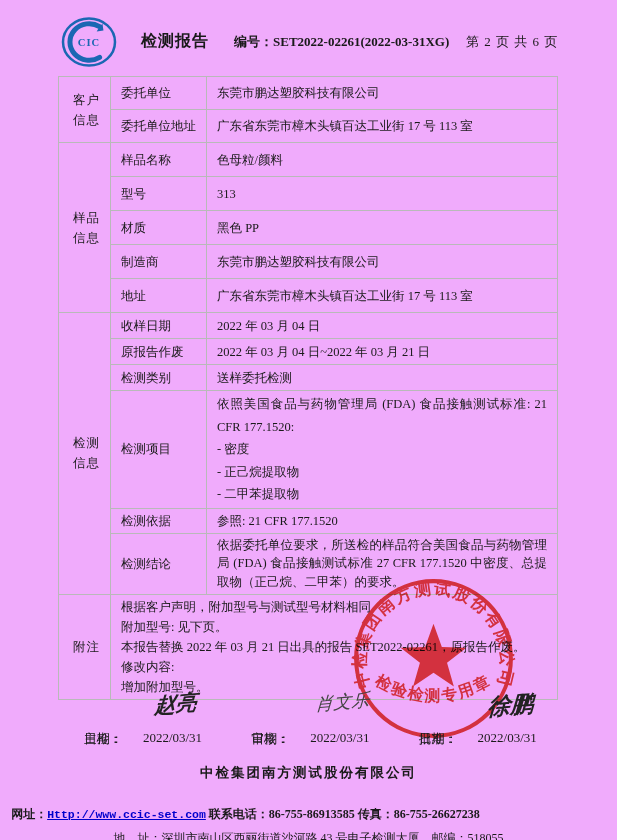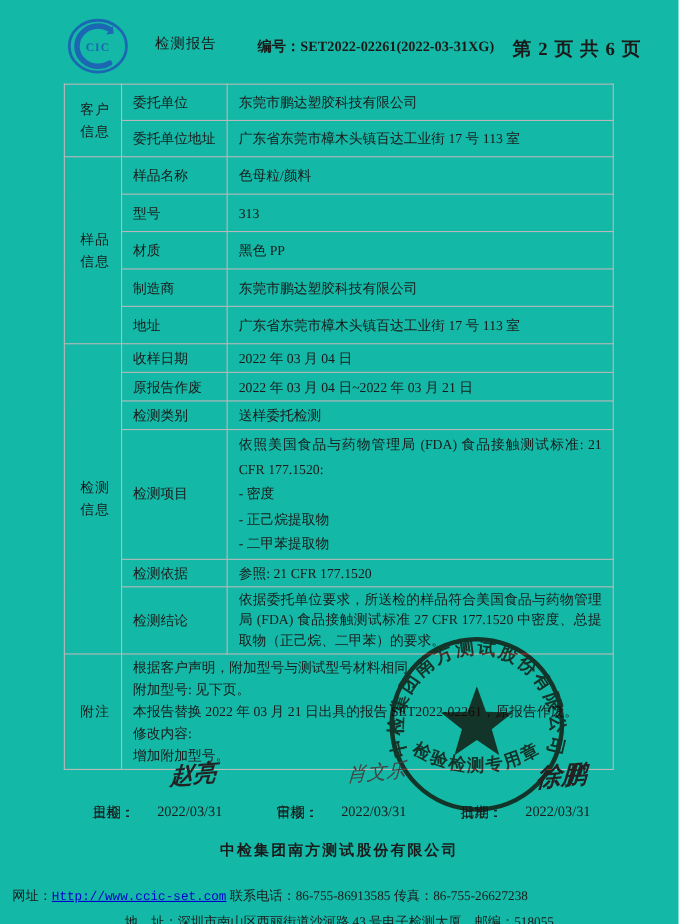--- a/index.html
+++ b/index.html
@@ -10,7 +10,7 @@
     position:relative;
     overflow:hidden;
   }
-  .page{position:relative;width:617px;height:840px;background:#14b8a6;}
+  .page{position:relative;width:617px;height:840px;background:#f0abfc;}
 
   
   .logo{position:absolute;left:60px;top:16px;width:58px;height:52px;}

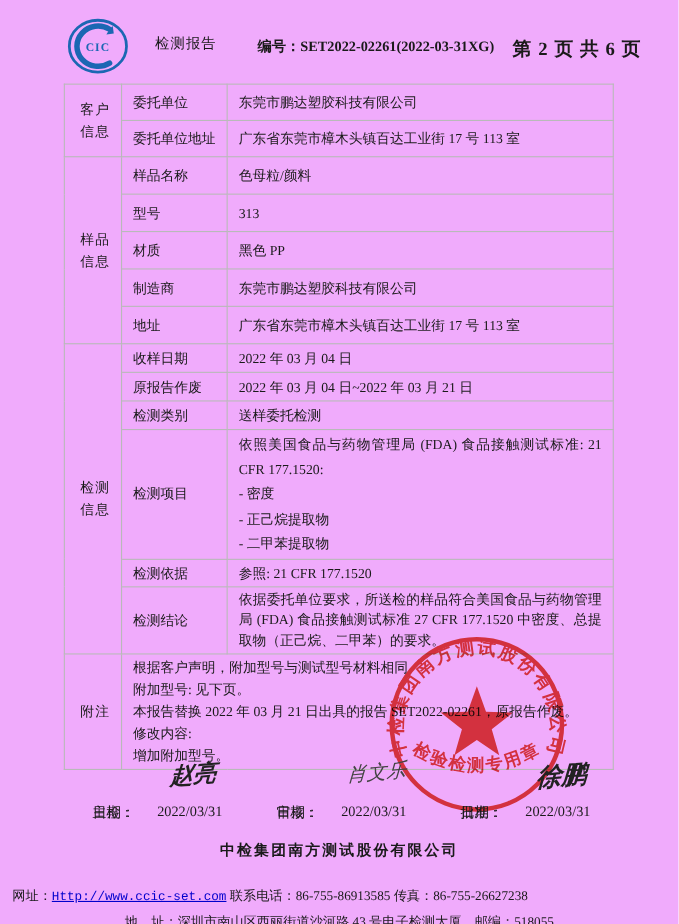--- a/index.html
+++ b/index.html
@@ -14,7 +14,7 @@
 
   
   .logo{position:absolute;left:60px;top:16px;width:58px;height:52px;}
-  .hdr-title{position:absolute;left:141px;top:31px;font-size:13px;font-weight:normal;letter-spacing:1px;}
+  .hdr-title{position:absolute;left:141px;top:31px;font-size:16px;font-weight:bold;letter-spacing:1px;}
   .hdr-no{position:absolute;left:234px;top:33px;font-size:13px;font-weight:bold;}
   .hdr-page{position:absolute;left:466px;top:33px;font-size:17px;font-weight:bold;letter-spacing:1px;white-space:nowrap;}
 

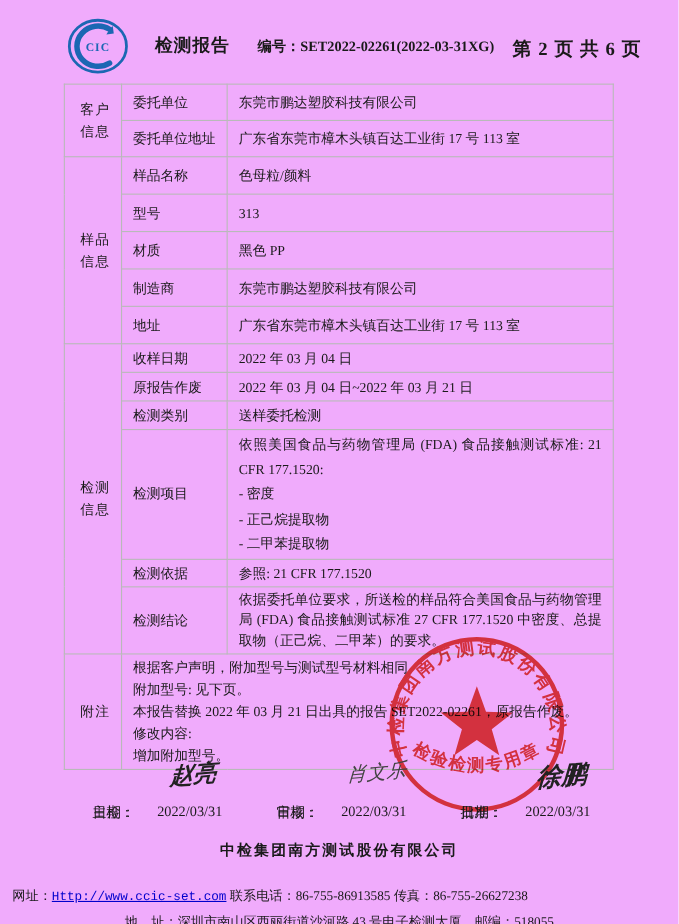--- a/index.html
+++ b/index.html
@@ -16,7 +16,7 @@
   .logo{position:absolute;left:60px;top:16px;width:58px;height:52px;}
   .hdr-title{position:absolute;left:141px;top:31px;font-size:16px;font-weight:bold;letter-spacing:1px;}
   .hdr-no{position:absolute;left:234px;top:33px;font-size:13px;font-weight:bold;}
-  .hdr-page{position:absolute;left:466px;top:33px;font-size:17px;font-weight:bold;letter-spacing:1px;white-space:nowrap;}
+  .hdr-page{position:absolute;left:466px;top:33px;font-size:13px;font-weight:normal;letter-spacing:1px;white-space:nowrap;}
 
   
   table.report{

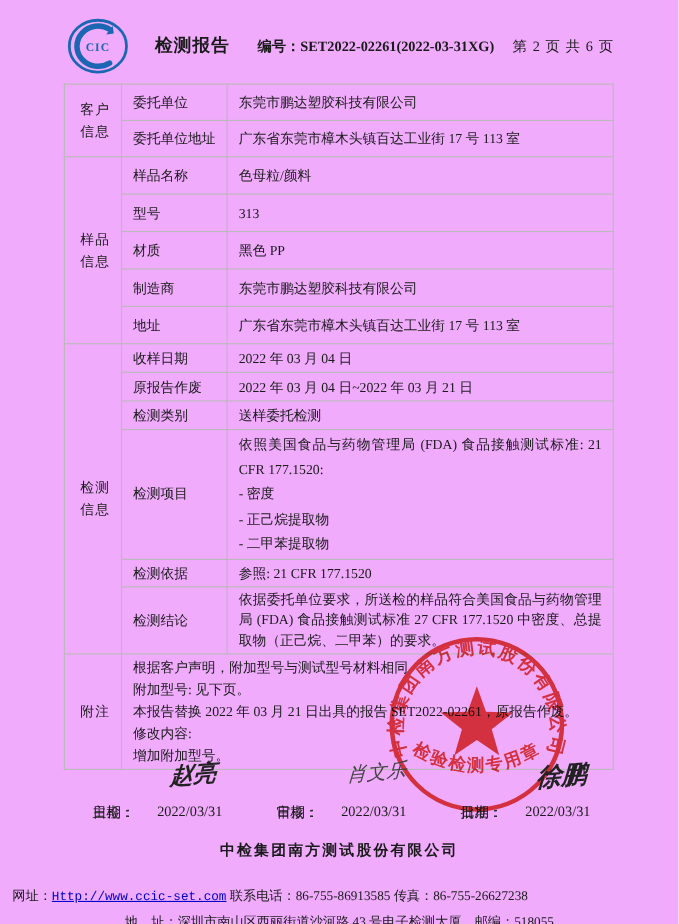--- a/index.html
+++ b/index.html
@@ -65,7 +65,7 @@
   
   .f-company{position:absolute;left:0;top:764px;width:617px;text-align:center;font-size:13.5px;font-weight:bold;letter-spacing:2px;}
   .f-addr{position:absolute;left:0;top:790px;width:617px;text-align:center;font-size:12px;margin-top:40px;}
-  .f-web{position:absolute;left:0;top:806px;width:491px;text-align:center;font-size:12px;}
+  .f-web{position:absolute;left:0;top:806px;width:491px;text-align:center;font-size:12px;font-weight:bold;}
   .weblink{color:#0000cc;text-decoration:underline;font-family:"Liberation Mono","DejaVu Sans Mono",monospace;font-size:11.5px;cursor:pointer;}
 </style>
 </head>

